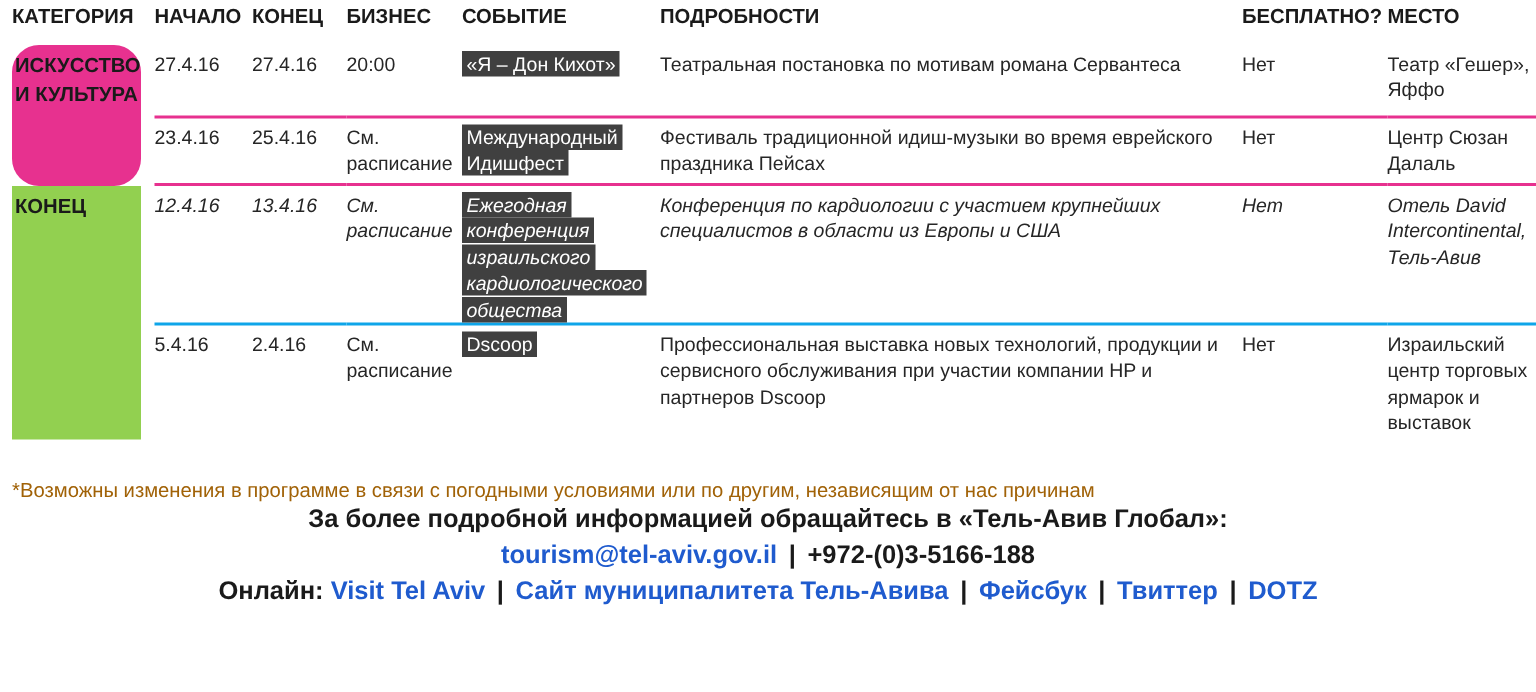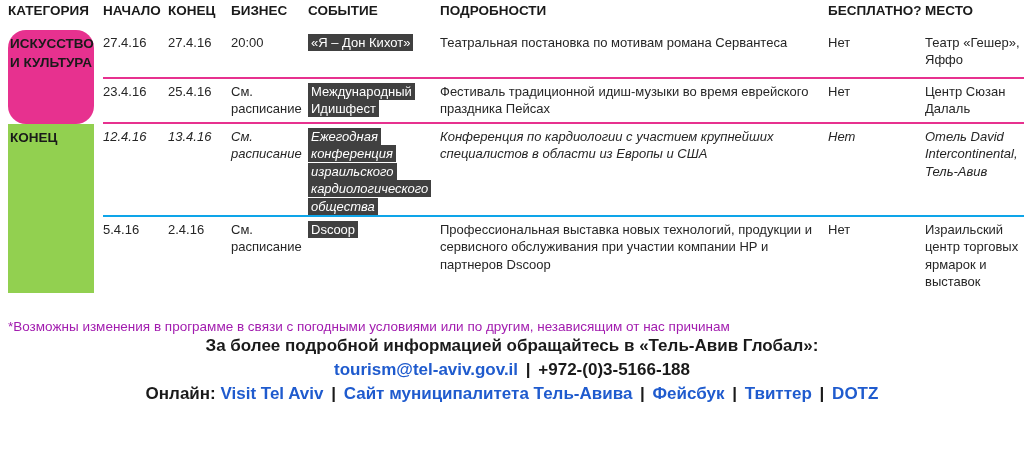--- a/index.html
+++ b/index.html
@@ -66,7 +66,7 @@
   .footnote {
     margin: 26px 0 0 8px;
     font-size: 13.5px;
-    color: #a21caf;
+    color: #a16207;
   }
 
   

